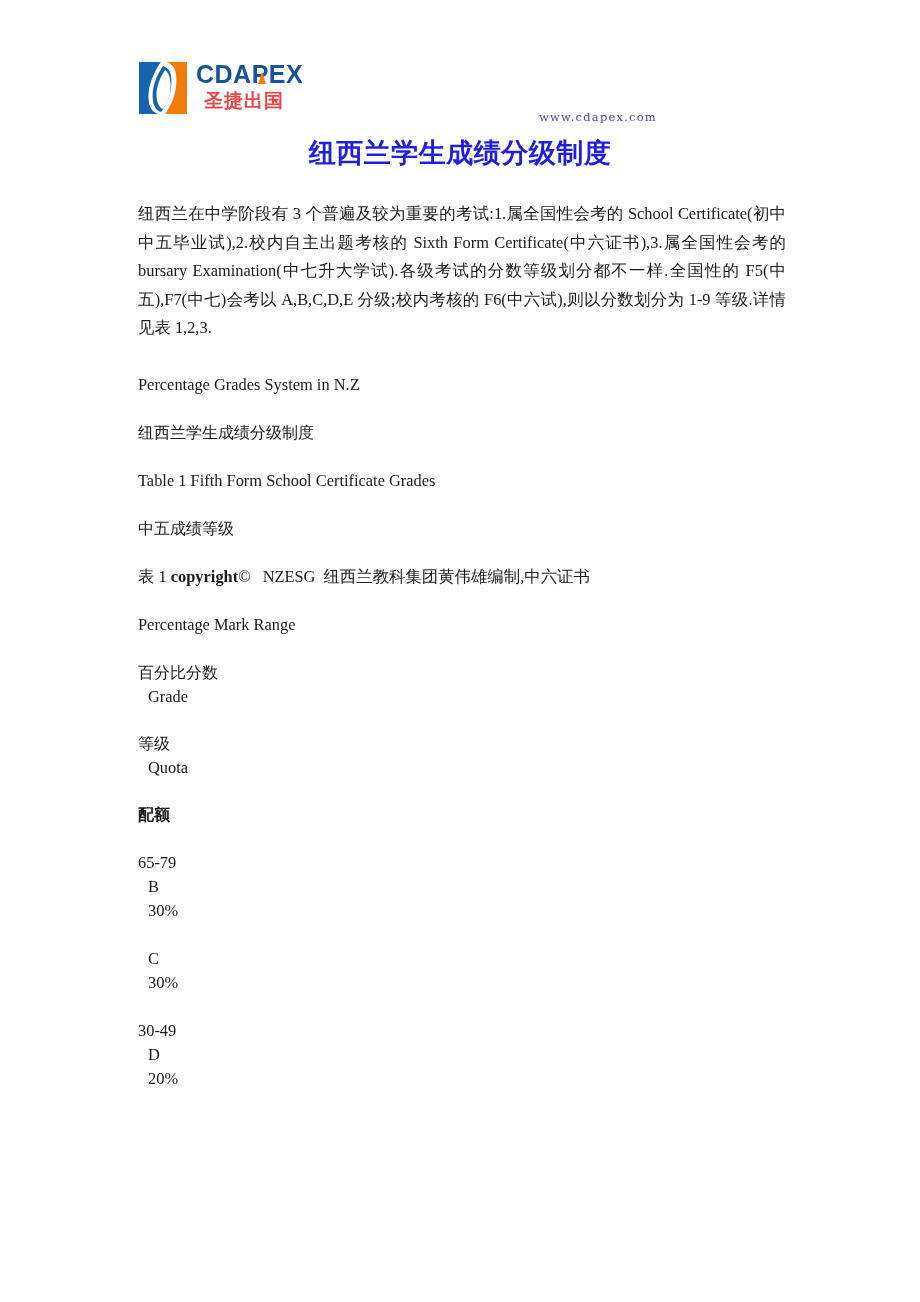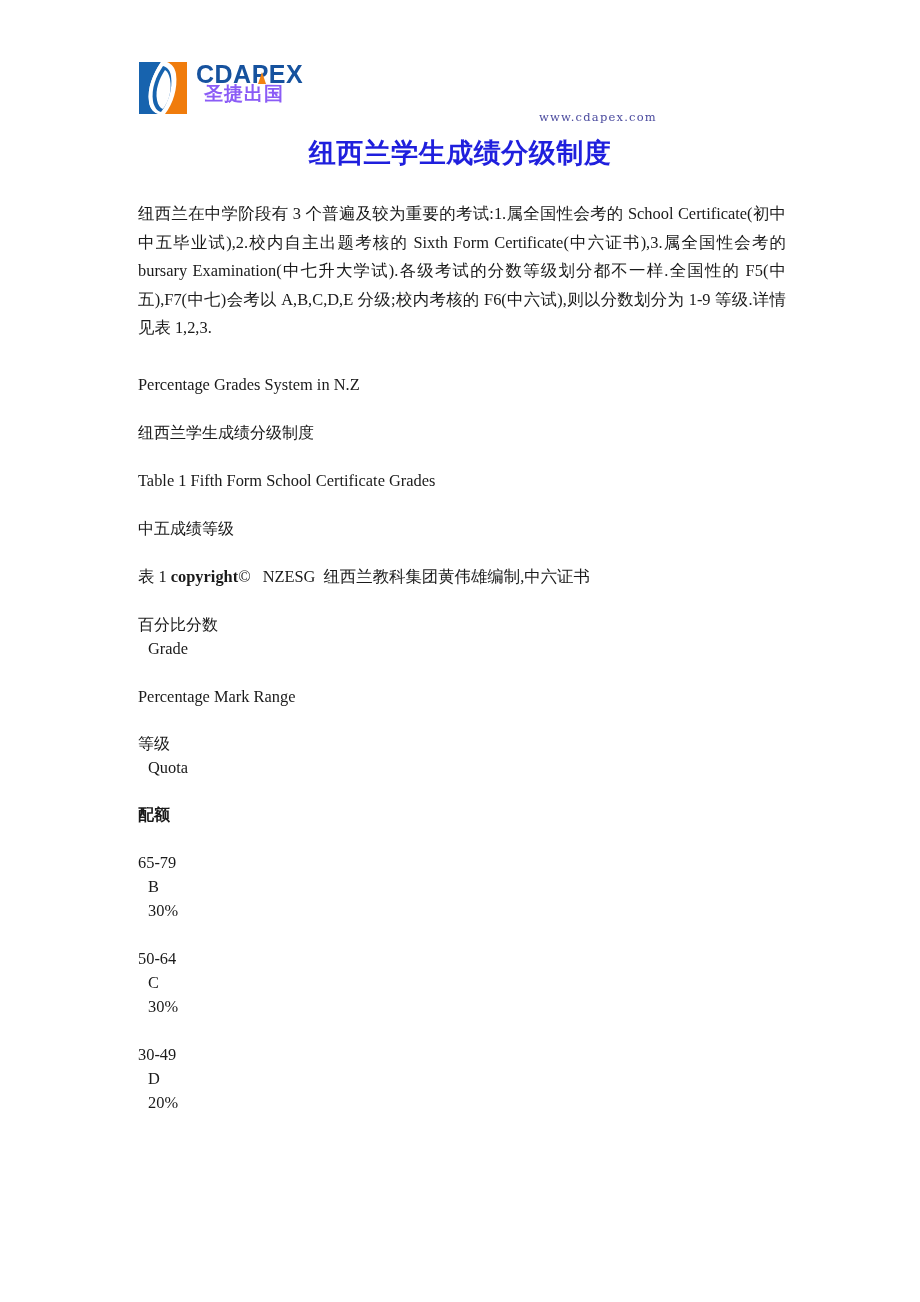--- a/index.html
+++ b/index.html
@@ -83,12 +83,12 @@
   .logo-cn {
     position: absolute;
     left: 8px;
-    top: 23px;
+    top: 30px;
     font-family: Liberation Serif, serif;
     font-weight: bold;
     font-size: 19px;
     letter-spacing: 1px;
-    color: #8b5cf6;
+    color: #ef4444;
     line-height: 22px;
     white-space: nowrap;
   }

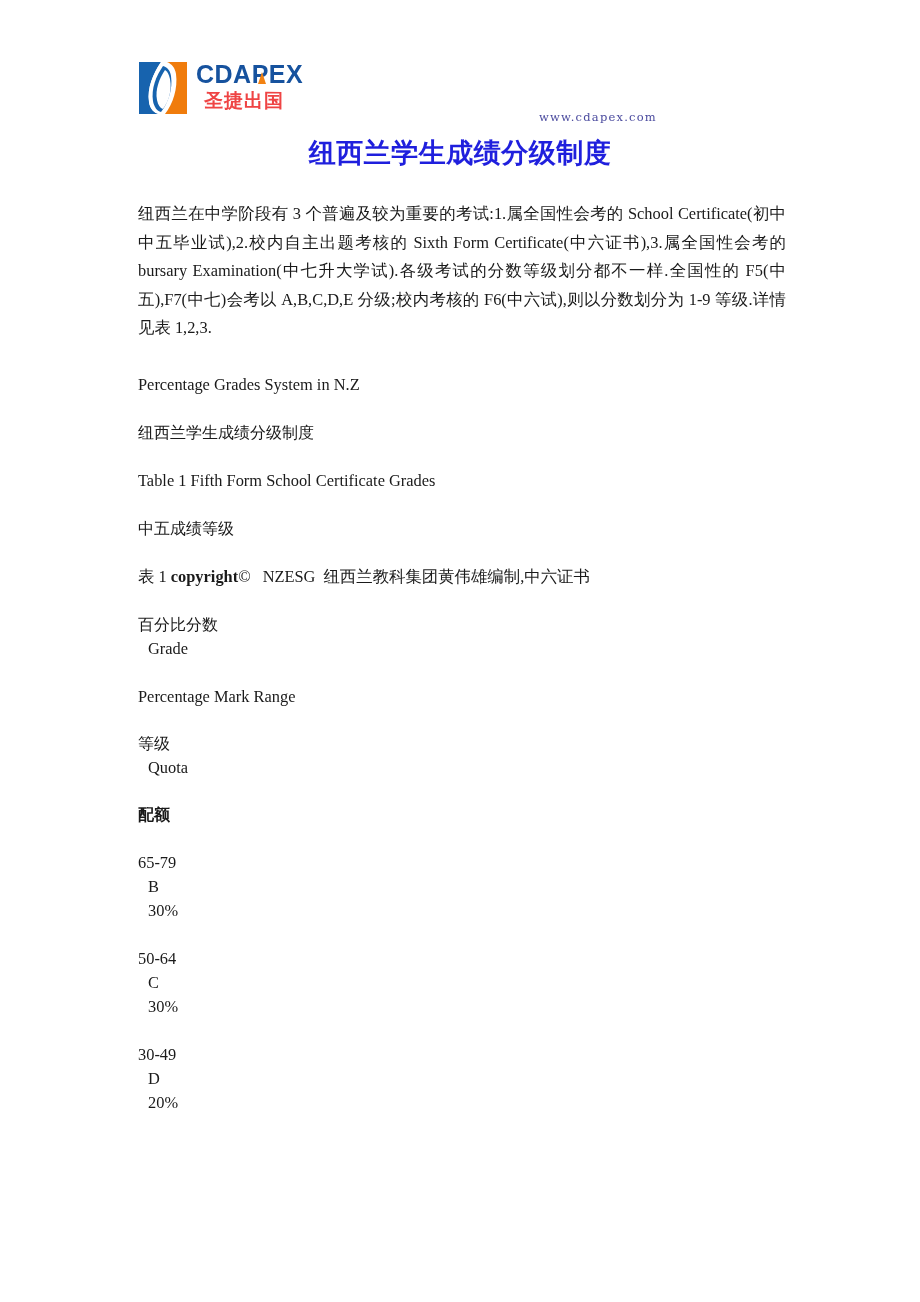--- a/index.html
+++ b/index.html
@@ -211,12 +211,12 @@
     </div>
 
     <div class="block" style="margin-top:24px;">
+      <div class="line">Percentage Mark Range</div>
+    </div>
+
+    <div class="block" style="margin-top:24px;">
       <div class="line cn">百分比分数</div>
       <div class="line indent">Grade</div>
-    </div>
-
-    <div class="block" style="margin-top:24px;">
-      <div class="line">Percentage Mark Range</div>
     </div>
 
     <div class="block" style="margin-top:23px;">

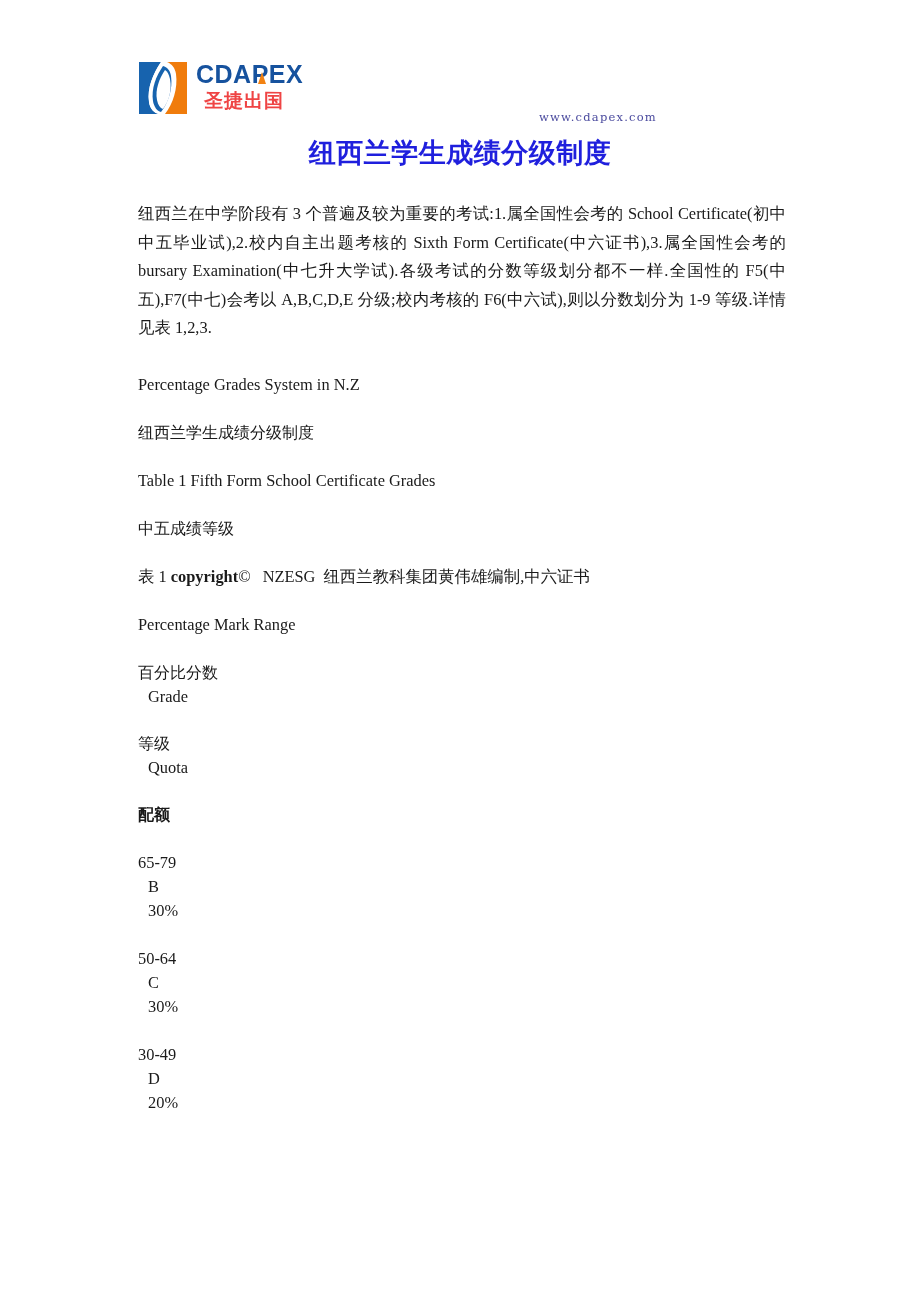--- a/index.html
+++ b/index.html
@@ -236,7 +236,6 @@
     </div>
 
     <div class="block" style="margin-top:24px;">
-      <div class="line">50-64</div>
       <div class="line indent">C</div>
       <div class="line indent">30%</div>
     </div>

